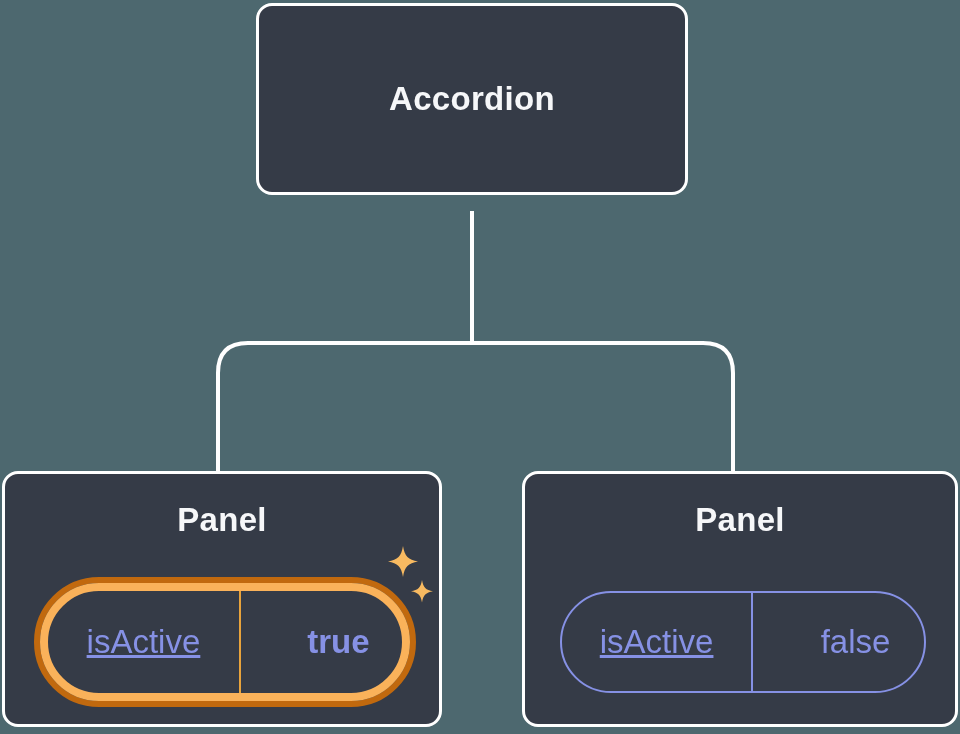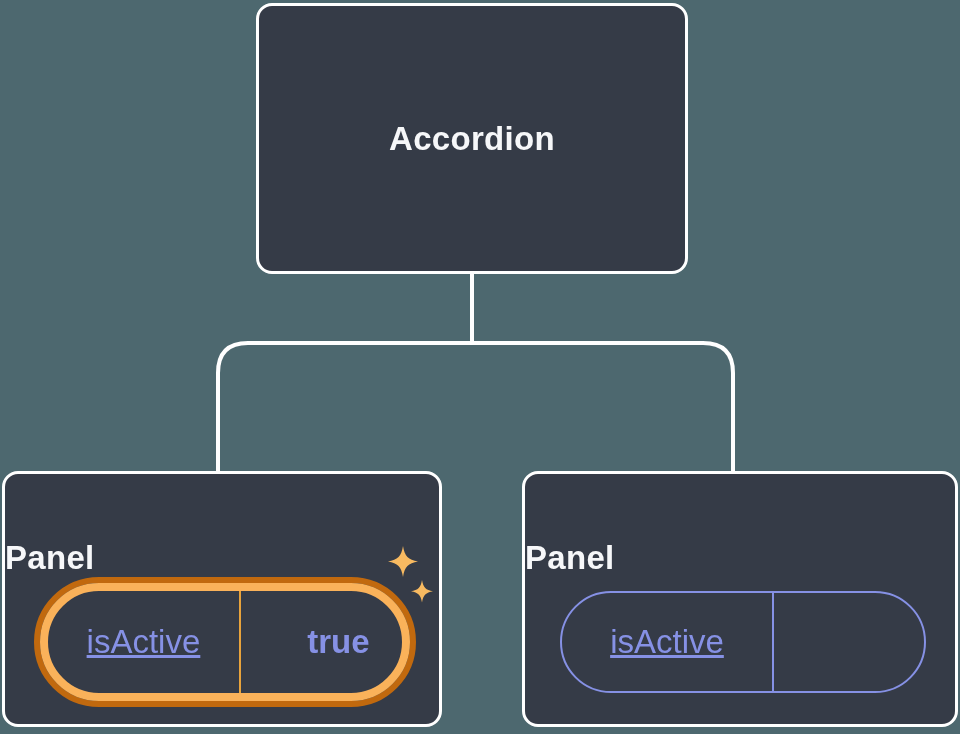--- a/index.html
+++ b/index.html
@@ -45,7 +45,7 @@
   }
   .node-root {
     left: 256px; top: 3px;
-    width: 432px; height: 271px;
+    width: 432px; height: 192px;
     display: flex;
     align-items: center;
     justify-content: center;

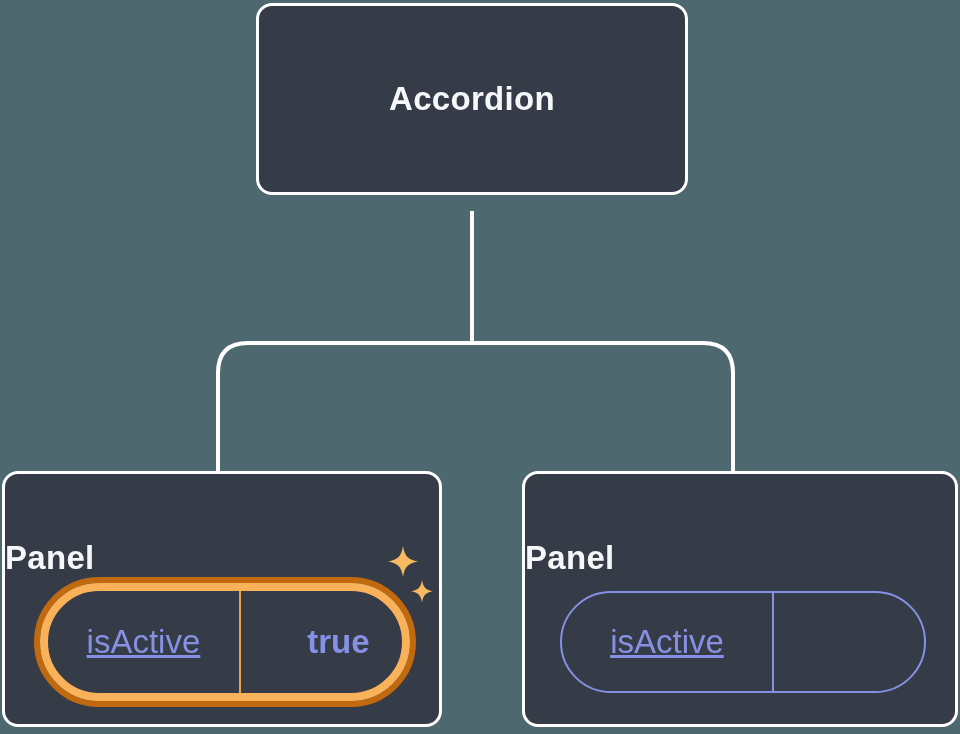--- a/index.html
+++ b/index.html
@@ -59,7 +59,8 @@
   .node-panel-left  { left: 2px;   top: 471px; width: 440px; height: 256px; }
   .node-panel-right { left: 522px; top: 471px; width: 436px; height: 256px; }
   .node-title {
-    margin-top: 66px;
+    margin-top: 28px;
+    text-align: center;
     font-size: 33px;
     font-weight: 600;
     letter-spacing: 0.3px;

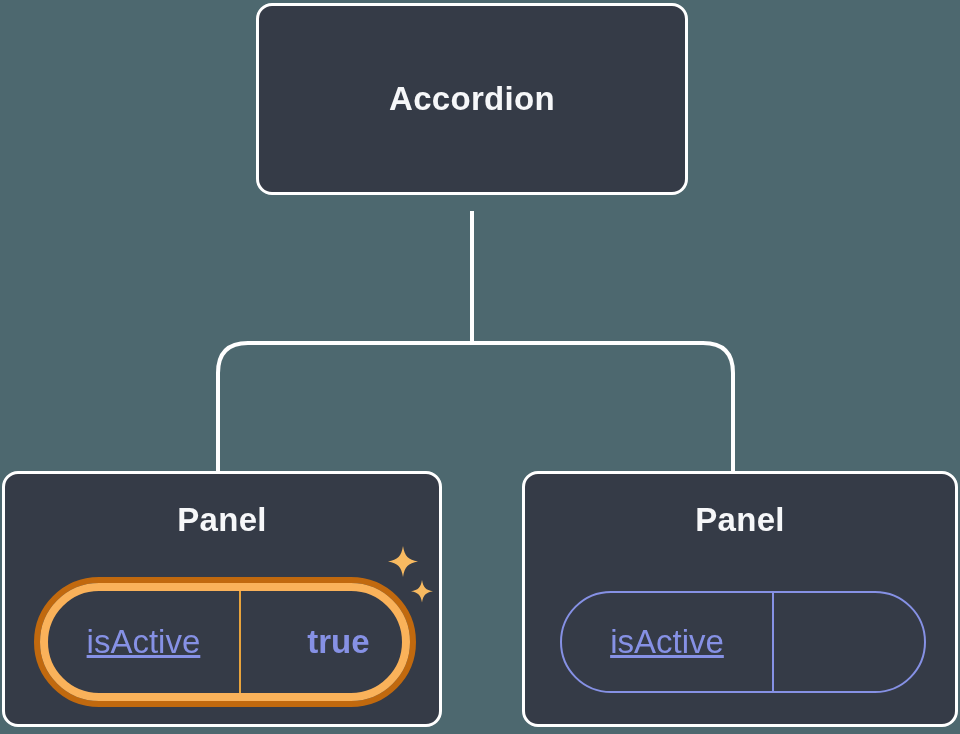--- a/index.html
+++ b/index.html
@@ -149,6 +149,7 @@
     <div class="pill-plain">
       <div class="pill-cell cell-name">isActive</div>
       <div class="pill-divider"></div>
+      <div class="pill-cell cell-value">false</div>
     </div>
   </div>
 

